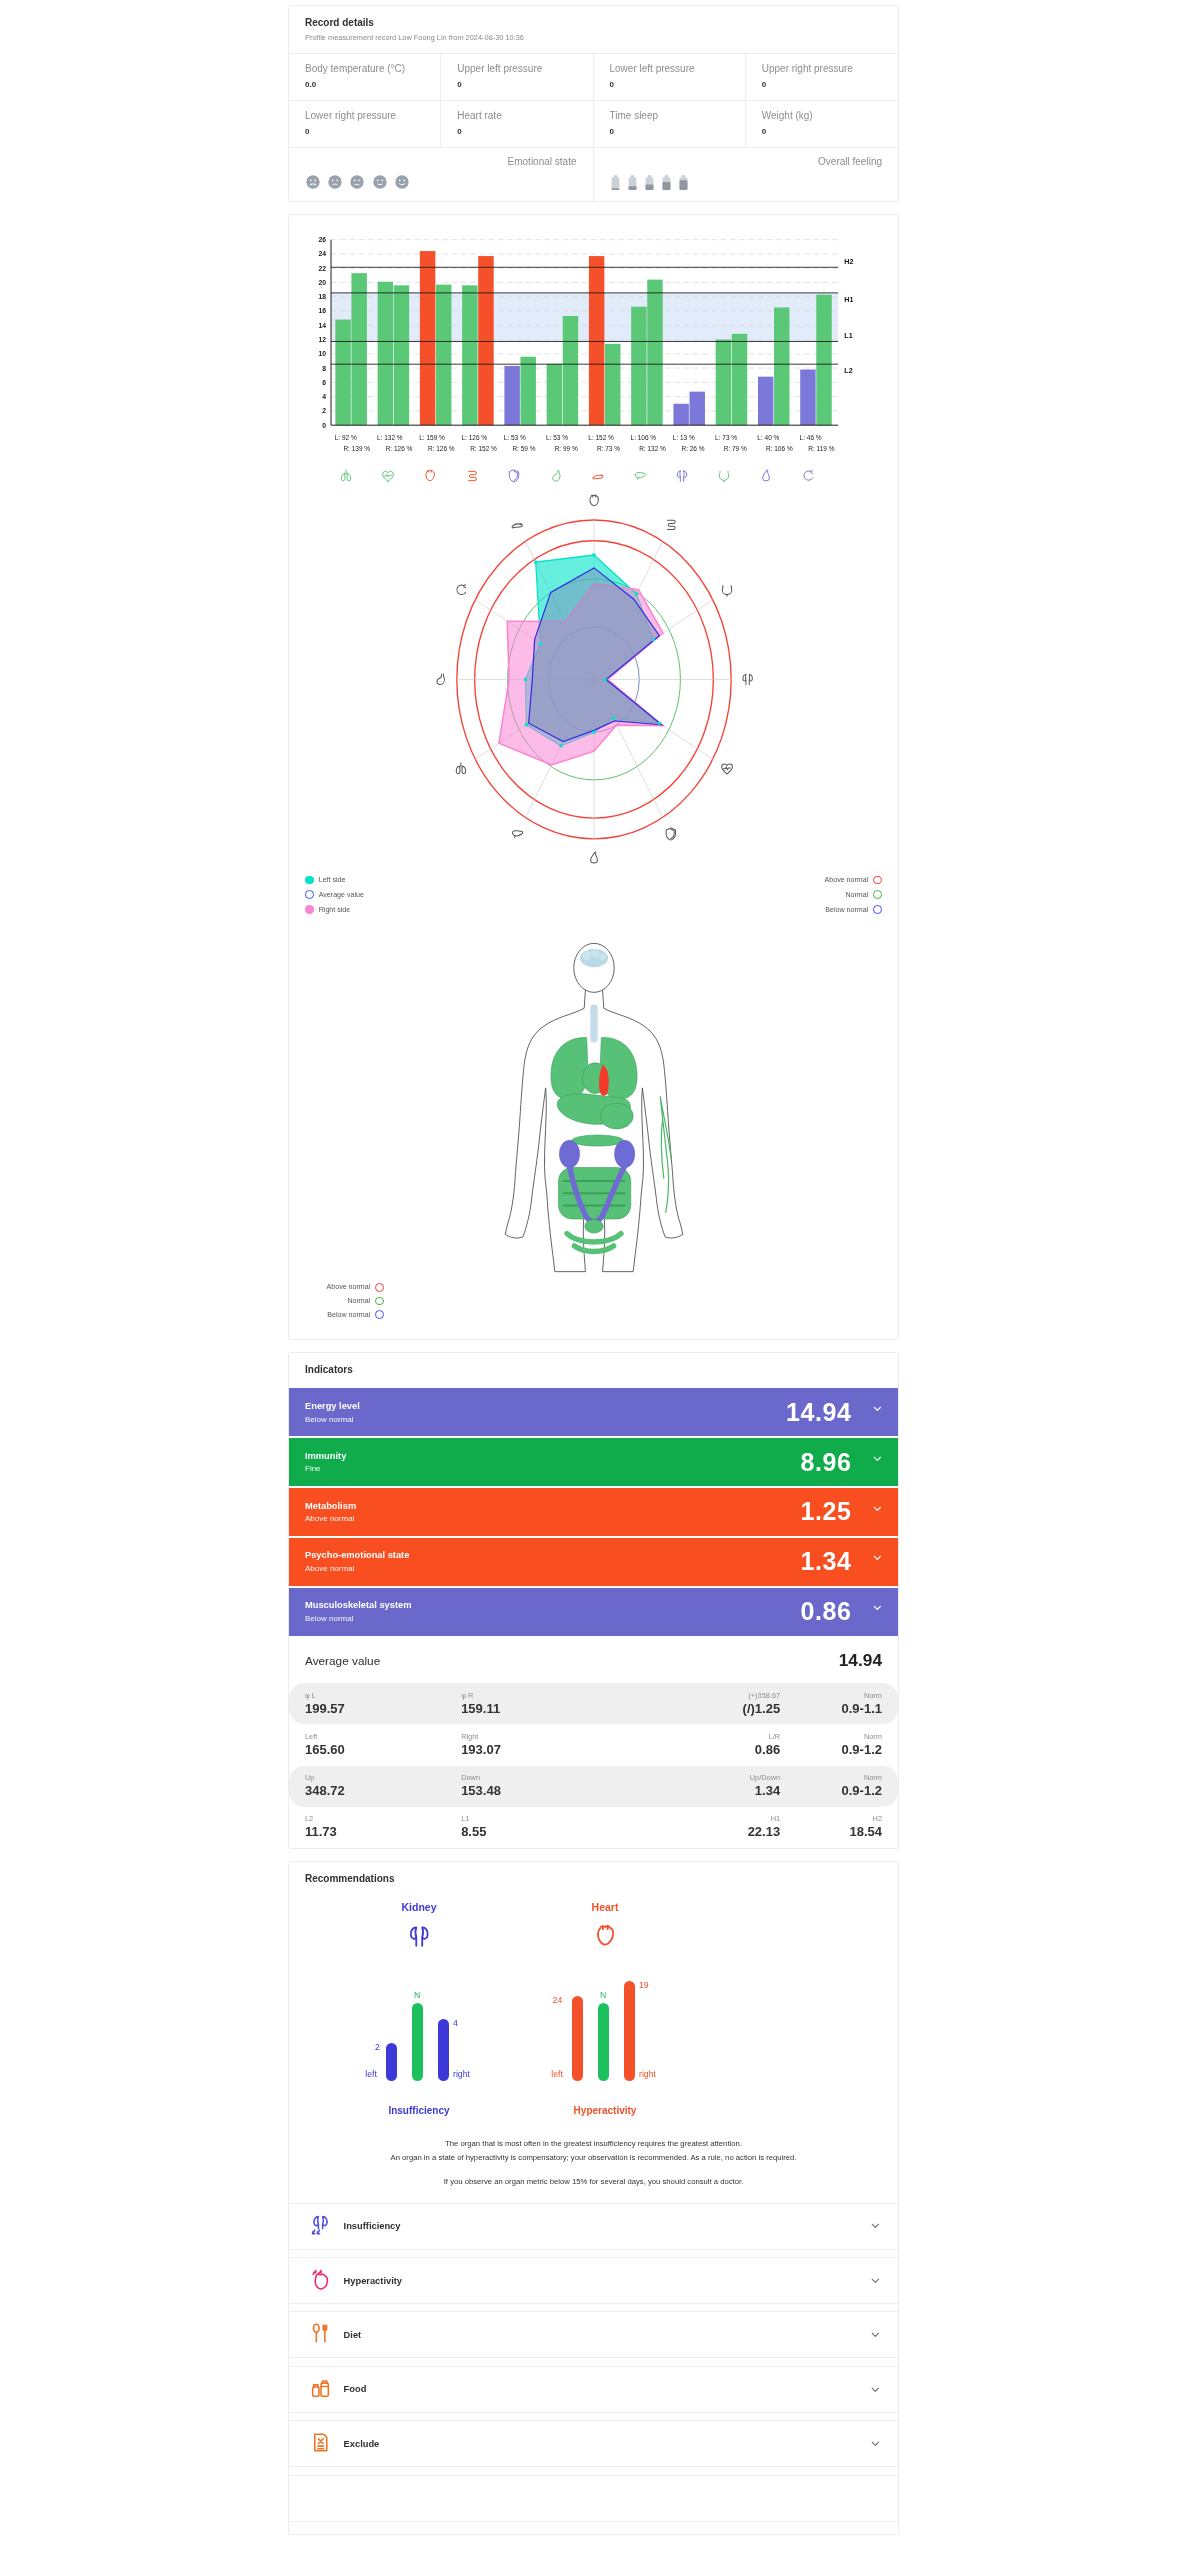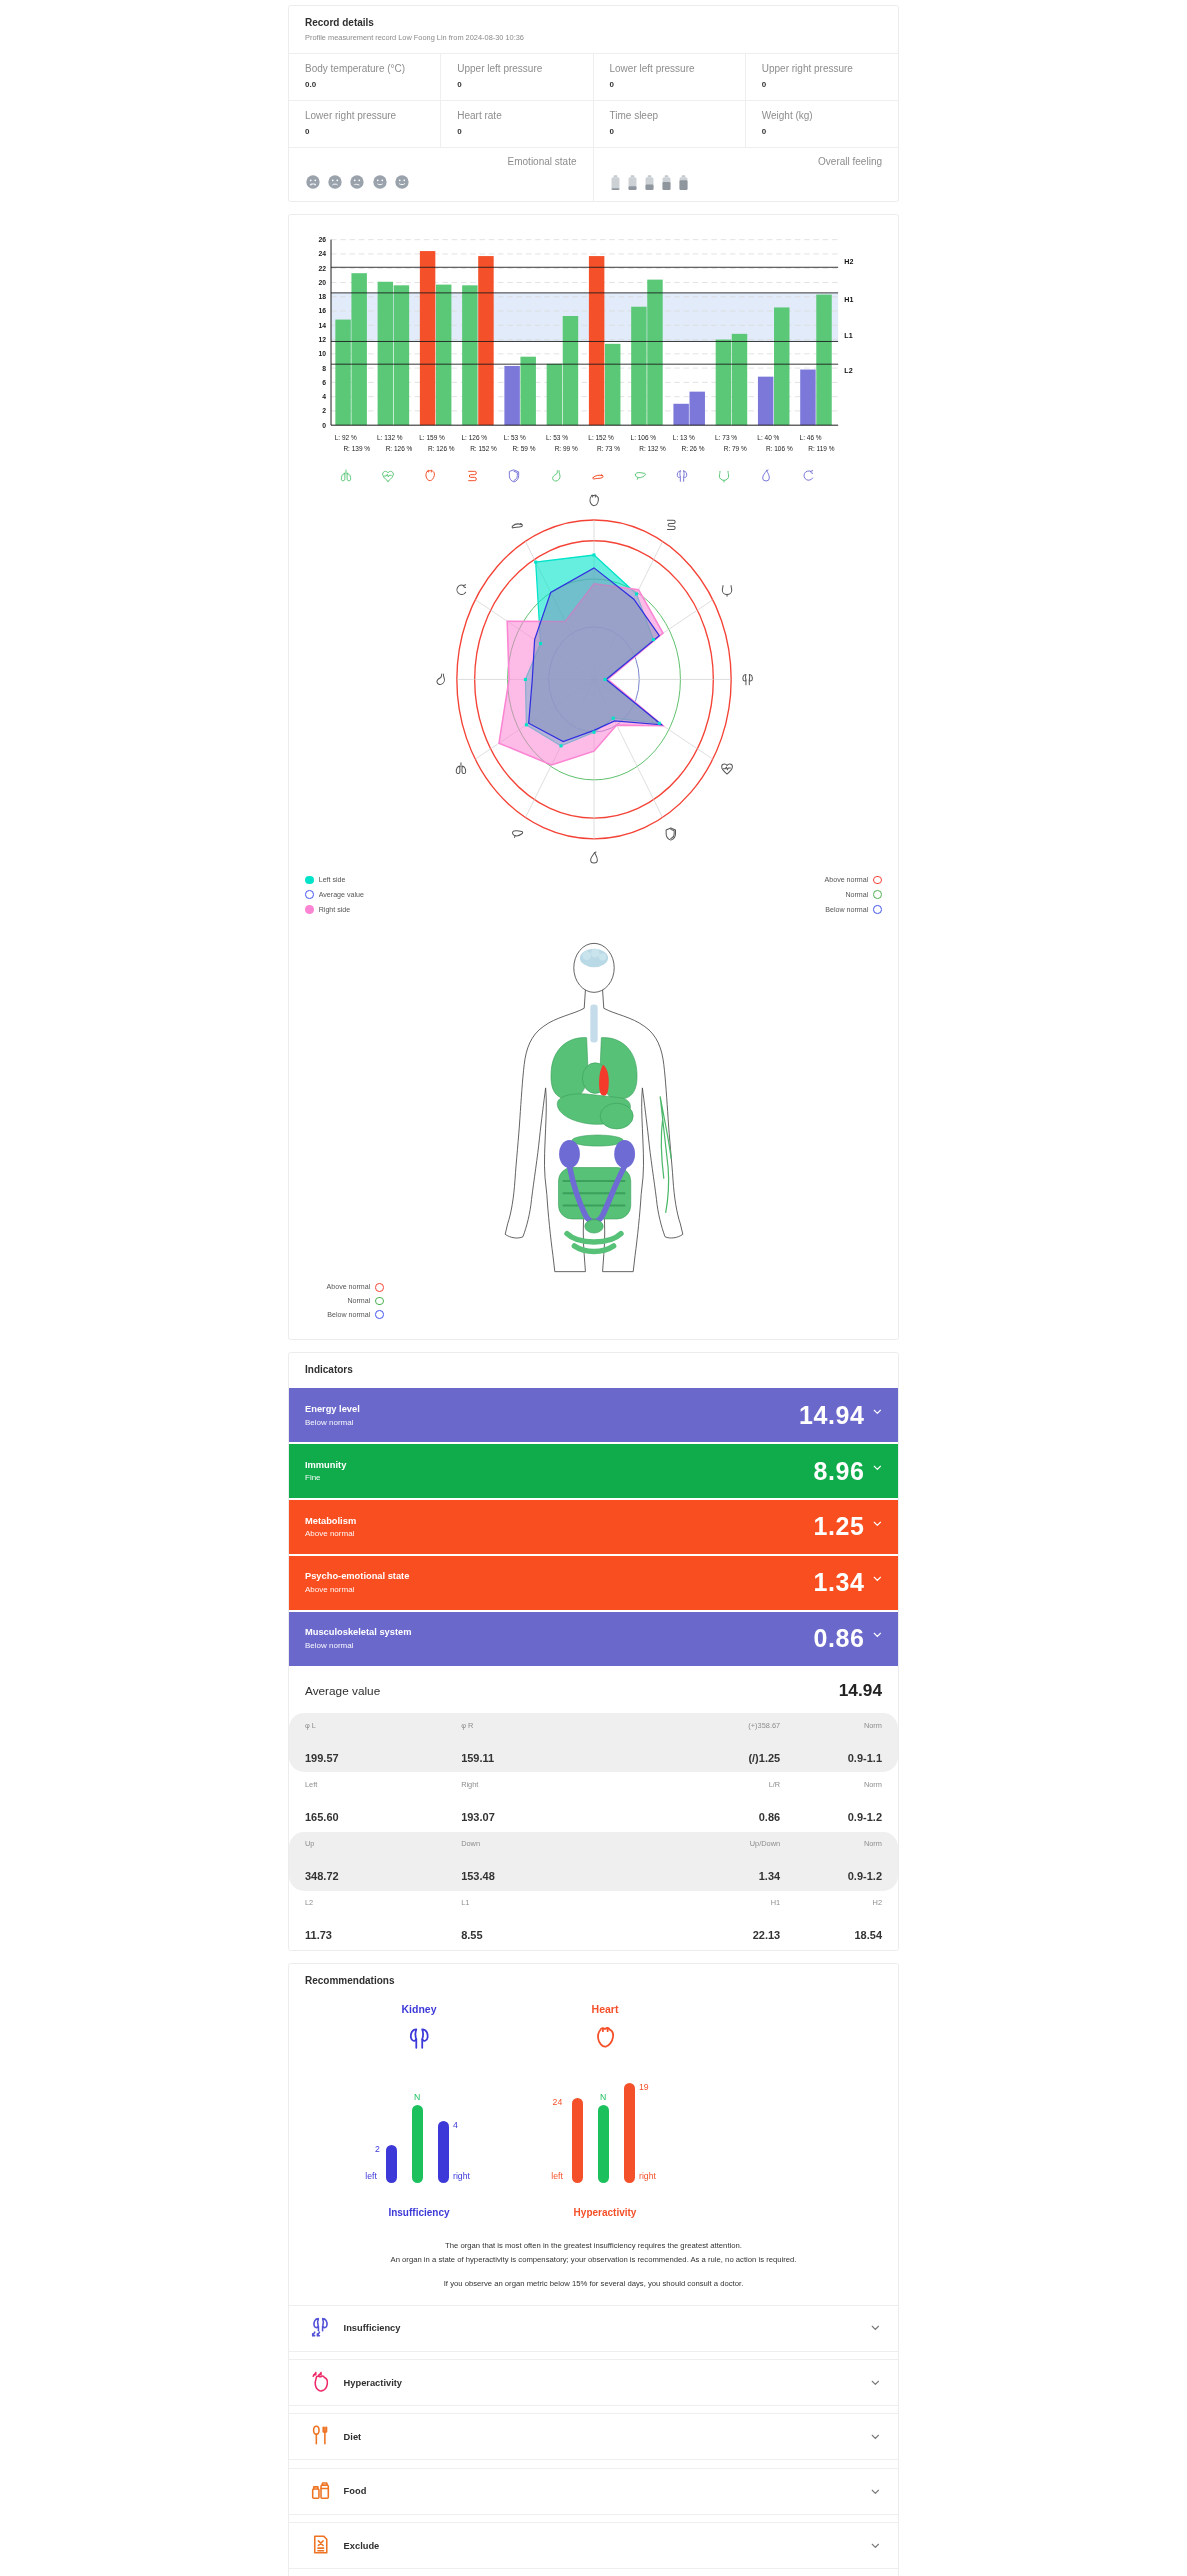--- a/index.html
+++ b/index.html
@@ -36,7 +36,7 @@
   .legend-bottom .lg-item { justify-content:flex-end; width:79px; margin-bottom:5px; }
 
   
-  .ind-bar { display:flex; align-items:center; padding:0 16px; height:54px; margin:1.9px 0; color:#fff; }
+  .ind-bar { display:flex; align-items:center; padding:0 16px; height:48px; margin:1.9px 0; color:#fff;gap:13px; }
   .ind-left { flex:1; }
   .ind-name { font-size:9.3px; font-weight:bold; }
   .ind-status { font-size:8px; margin-top:3.7px; opacity:.95; }

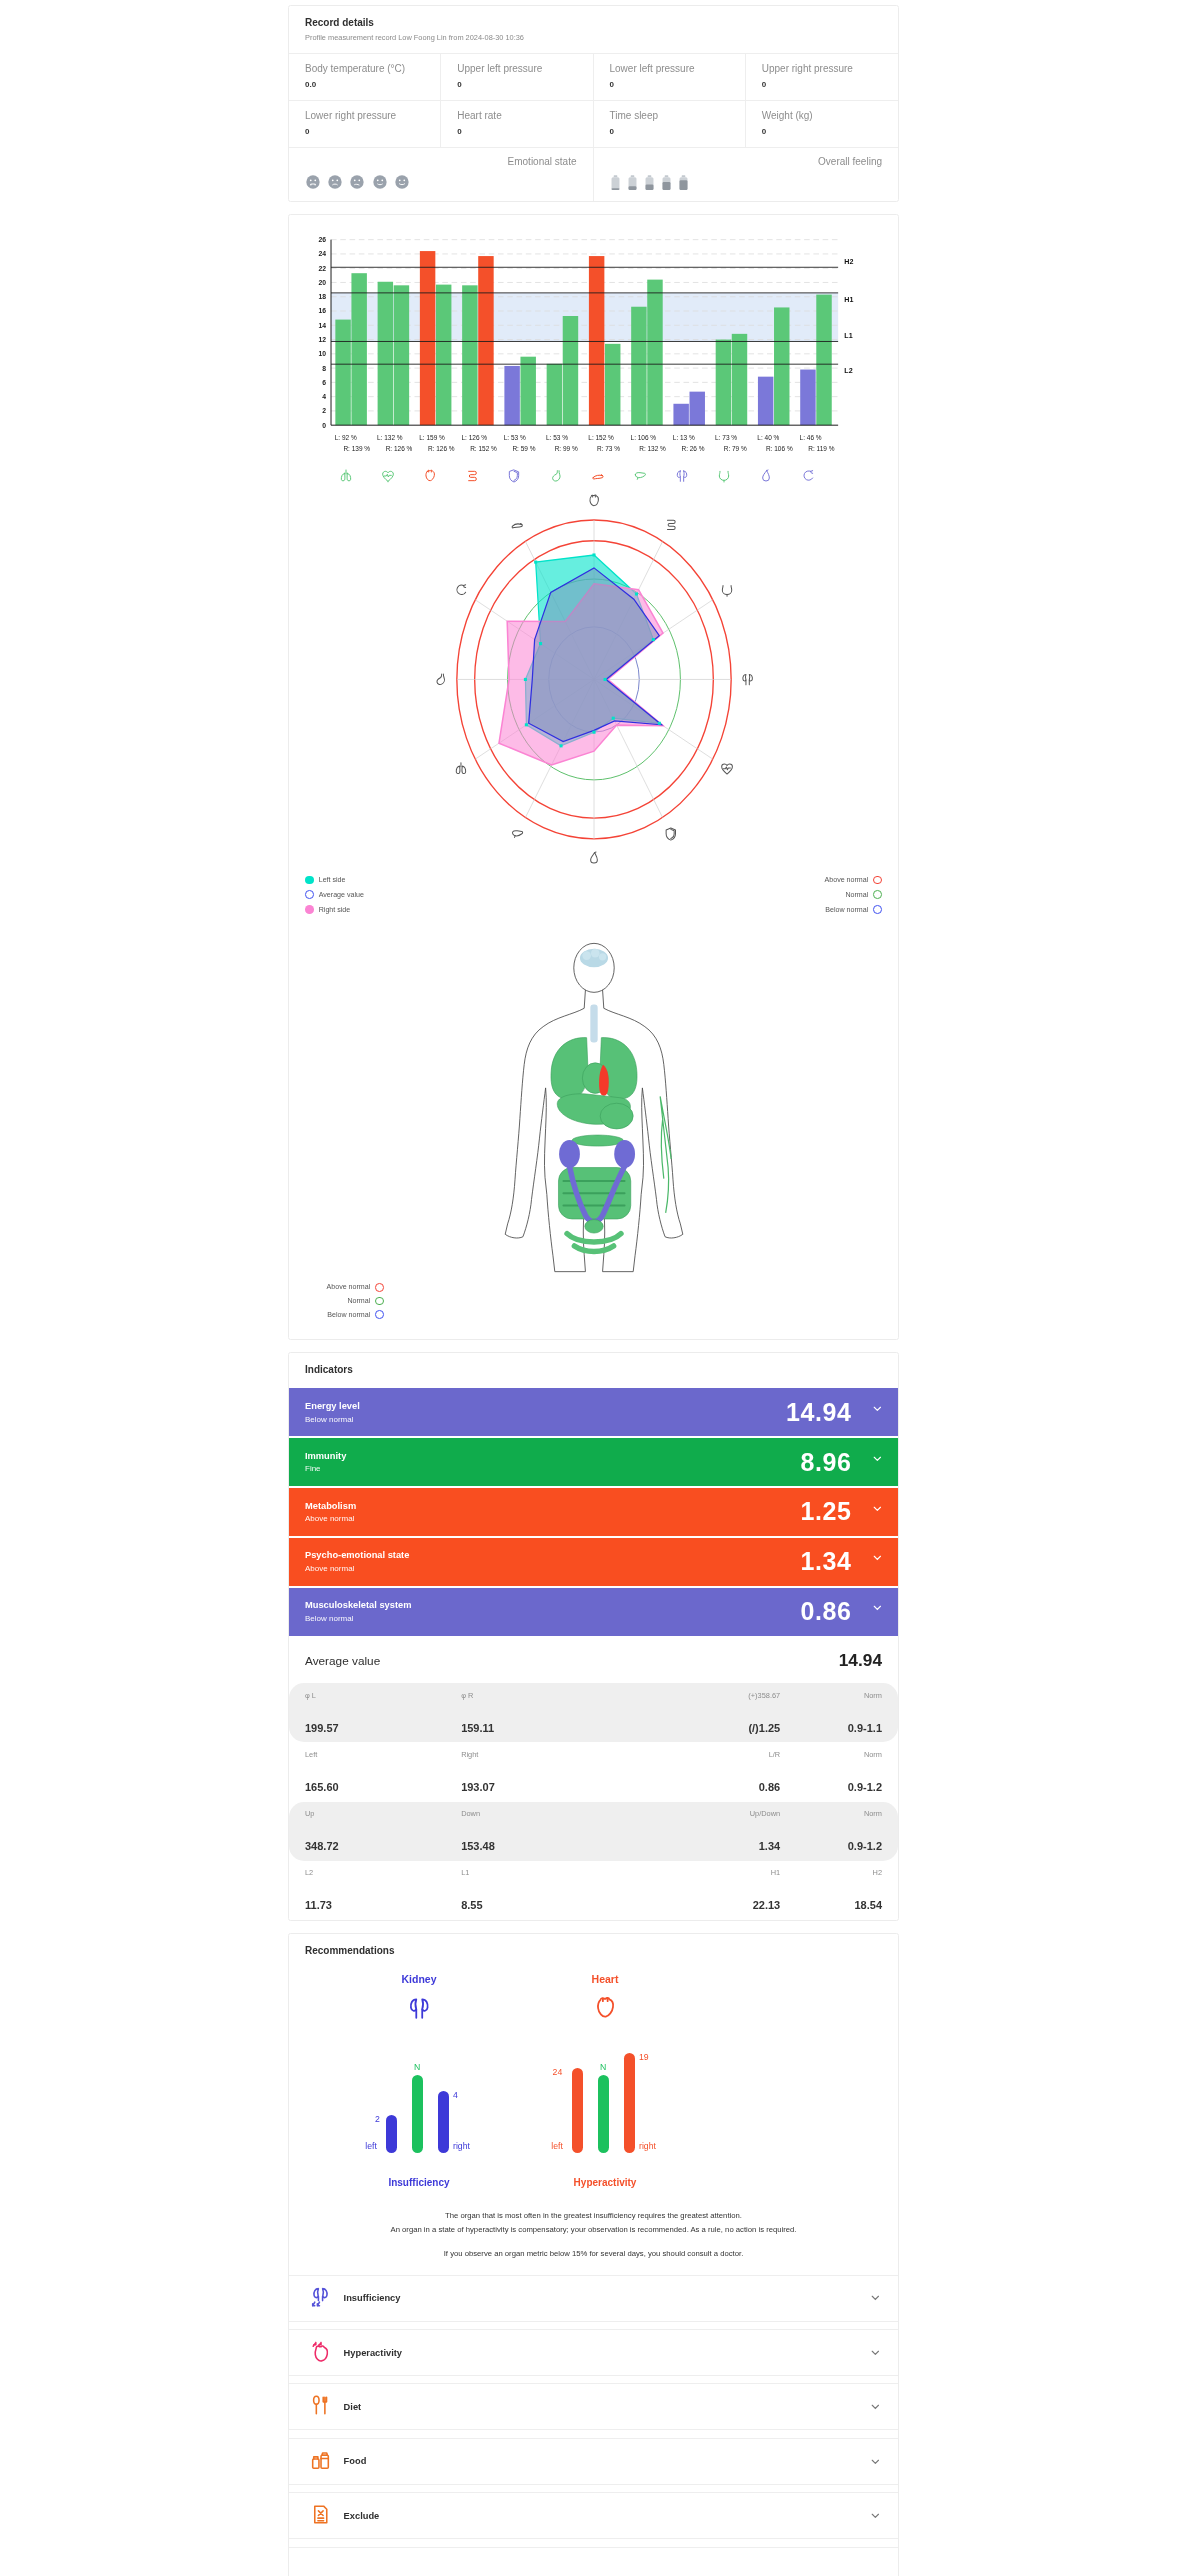--- a/index.html
+++ b/index.html
@@ -48,7 +48,7 @@
   .mt-row { display:grid; grid-template-columns:1.15fr 1.35fr 1fr 0.75fr; padding:7.4px 16px 8.7px;border-radius:15px; }
   .mt-row.alt { background:#efefef; }
   .mt-cell .f-label { font-size:7.4px; }
-  .mt-cell .f-value { font-size:11px; margin-top:22px; }
+  .mt-cell .f-value { font-size:13px; margin-top:1px; }
   .mt-cell.r { text-align:right; }
 
   

